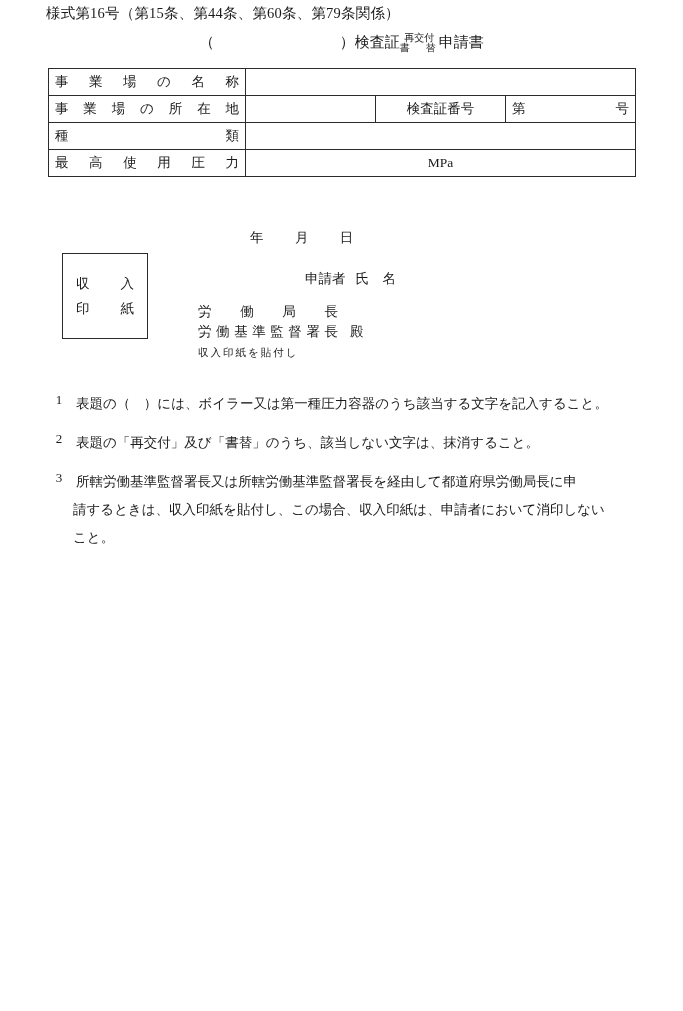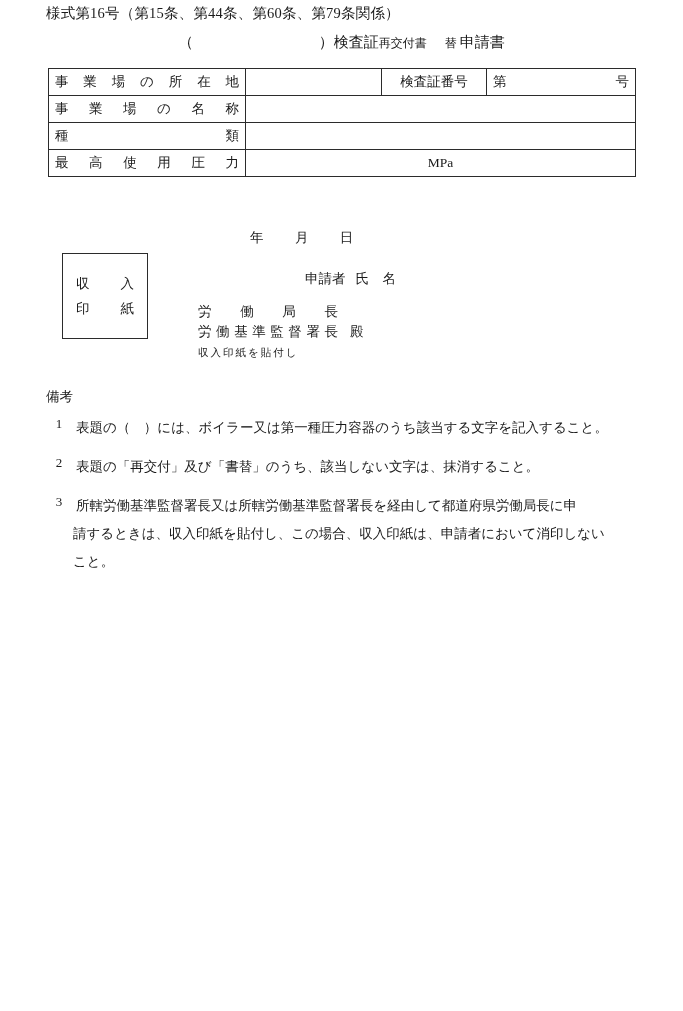--- a/index.html
+++ b/index.html
@@ -51,11 +51,11 @@
   }
   .stacked {
     display: inline-flex;
-    flex-direction: row;
+    flex-direction: column;
     justify-content: center;
     vertical-align: middle;
     line-height: 1.0;
-    font-size: 12px;
+    font-size: 10px;
     margin: 0 0px;
     position: relative;
     top: -1px;

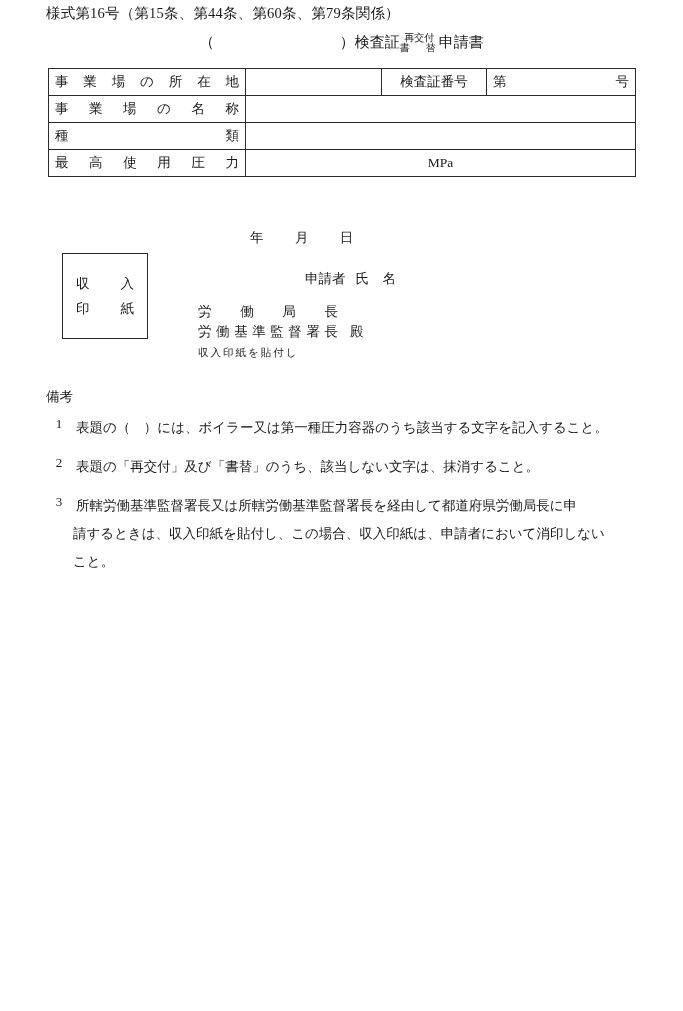--- a/index.html
+++ b/index.html
@@ -247,14 +247,14 @@
   <table class="form-table">
     <tbody>
         <tr>
+      <td class="lbl">事業場の名称</td>
+      <td class="cell-blank" colspan="3"></td>
+    </tr>
+    <tr>
       <td class="lbl">事業場の所在地</td>
       <td class="cell-blank"></td>
       <td class="cert-label">検査証番号</td>
       <td class="cert-value">第　　　号</td>
-    </tr>
-    <tr>
-      <td class="lbl">事業場の名称</td>
-      <td class="cell-blank" colspan="3"></td>
     </tr>
     <tr>
       <td class="lbl">種　　　類</td>

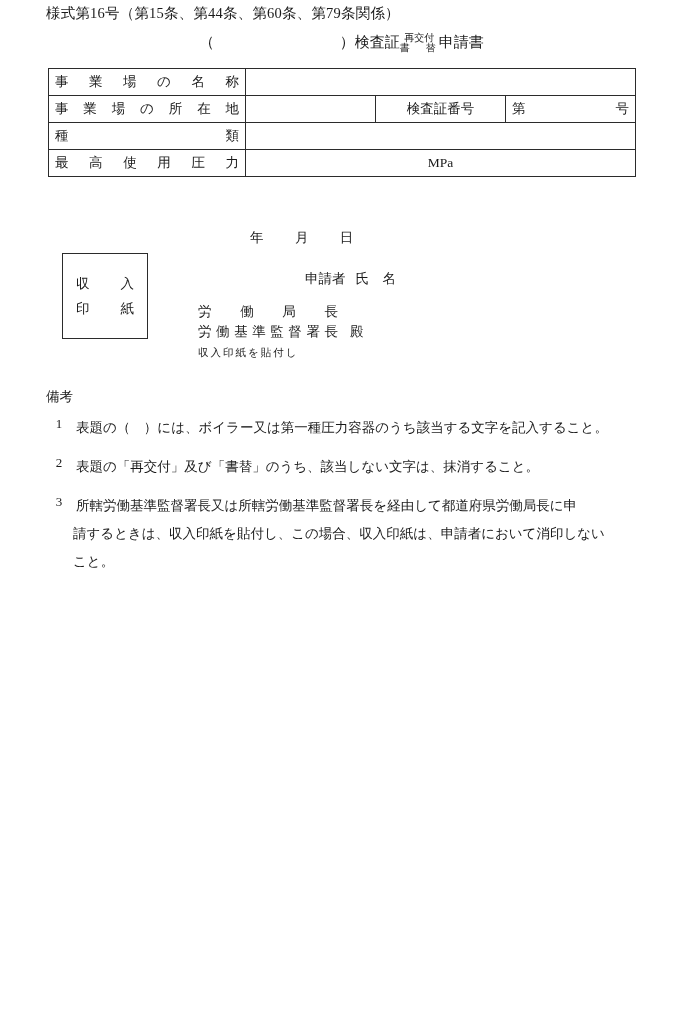--- a/index.html
+++ b/index.html
@@ -297,7 +297,6 @@
   </div>
 
   <div class="notes">
-    <div class="notes-heading">備考</div>
 
     <div class="note-item">
       <div class="note-num">1</div>

